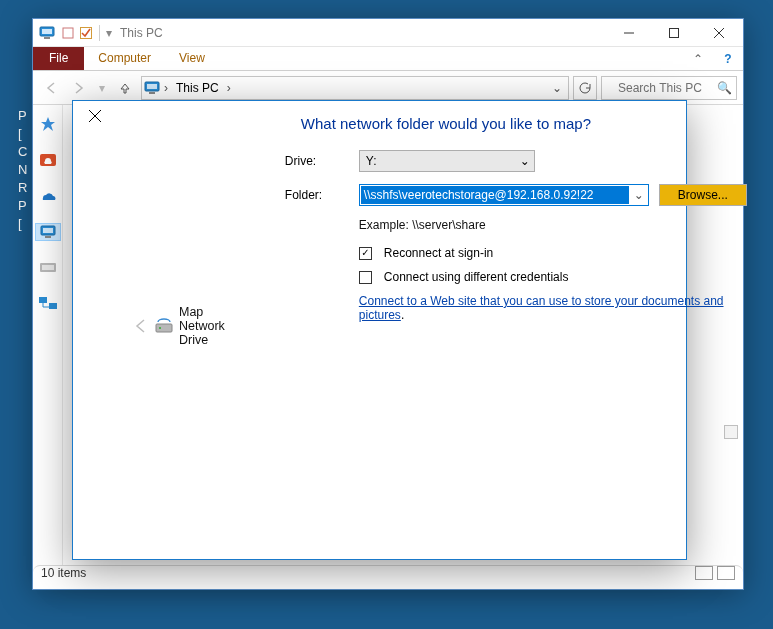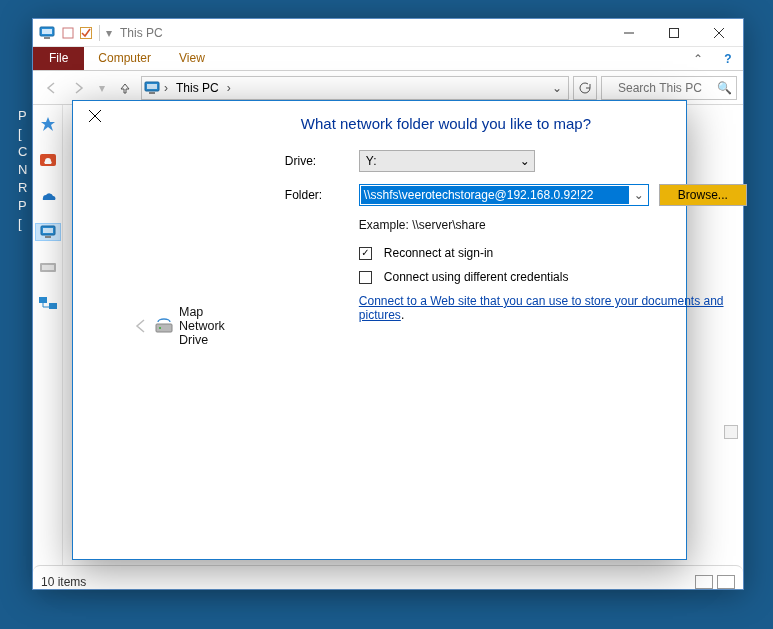--- a/index.html
+++ b/index.html
@@ -122,7 +122,7 @@
   .statusbar {
     height: 24px;
     border-top: 1px solid #d9d9d9;
-    display:flex; align-items:flex-end;
+    display:flex; align-items:flex-start;
     padding: 0 8px;
     color:#333;
     border-radius:7px;

